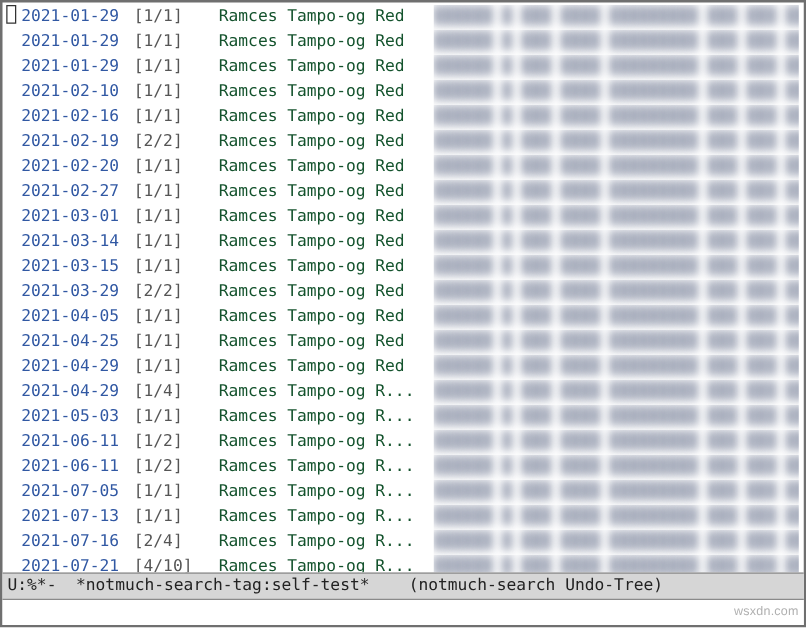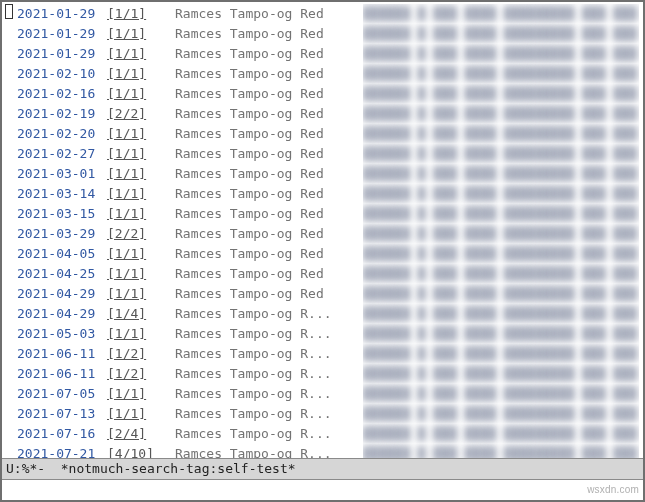--- a/index.html
+++ b/index.html
@@ -52,7 +52,6 @@
     color: #555;
     width: 68px;
     flex: 0 0 auto;
-    text-decoration: underline;
   }
   .author {
     color: #737373;

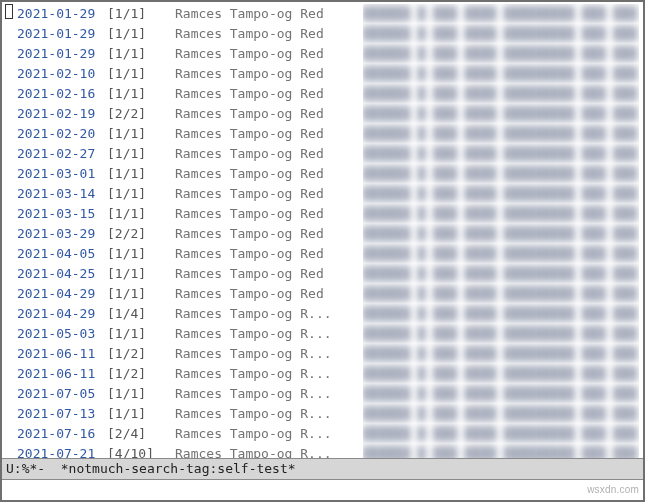--- a/index.html
+++ b/index.html
@@ -54,8 +54,8 @@
     flex: 0 0 auto;
   }
   .author {
-    color: #737373;
-    width: 188px;
+    color: #14532d;
+    width: 172px;
     flex: 0 0 auto;
     overflow: hidden;
   }

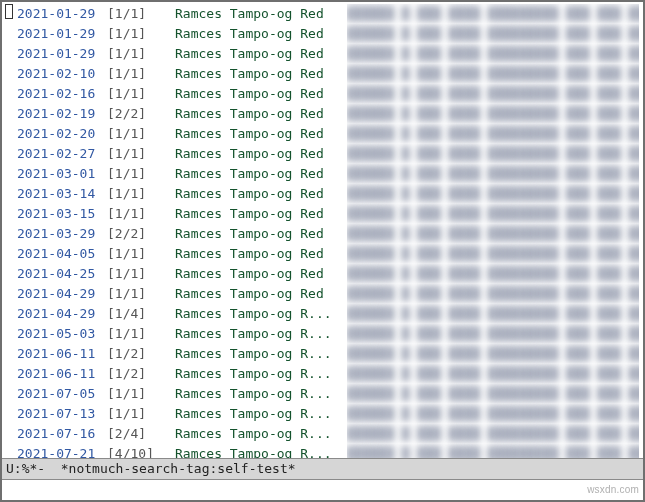--- a/index.html
+++ b/index.html
@@ -104,6 +104,7 @@
   <div class="modeline">
     <span>U:%*-  </span>
     <span class="bufname">*notmuch-search-tag:self-test*</span>
+    <span>    (notmuch-search Undo-Tree)</span>
   </div>
 
   <div class="minibuffer"></div>

